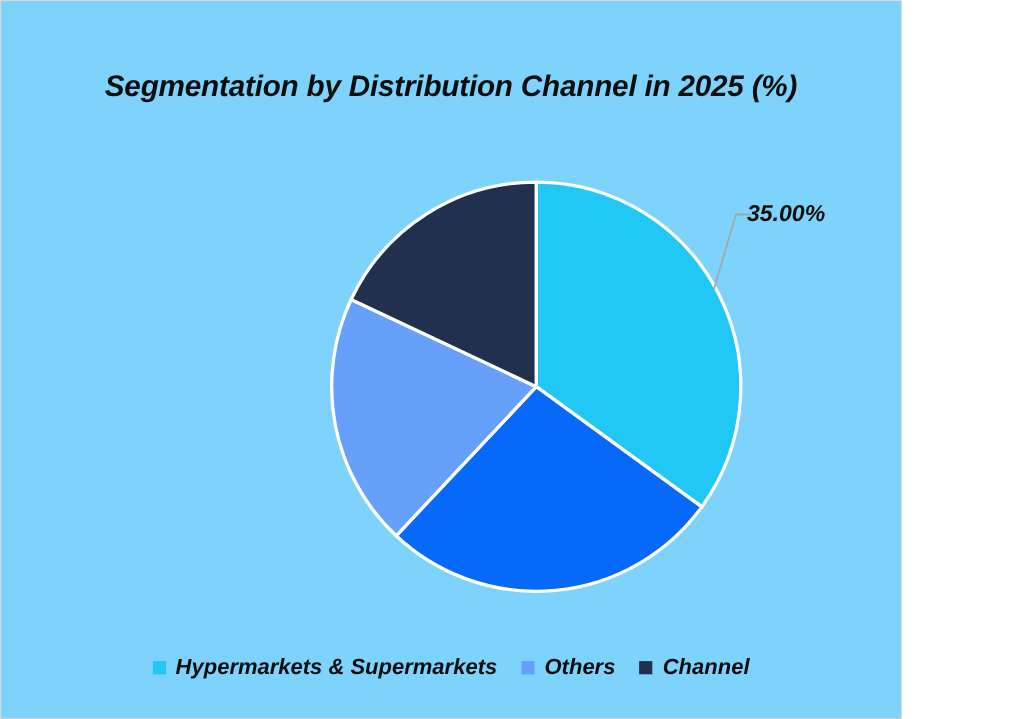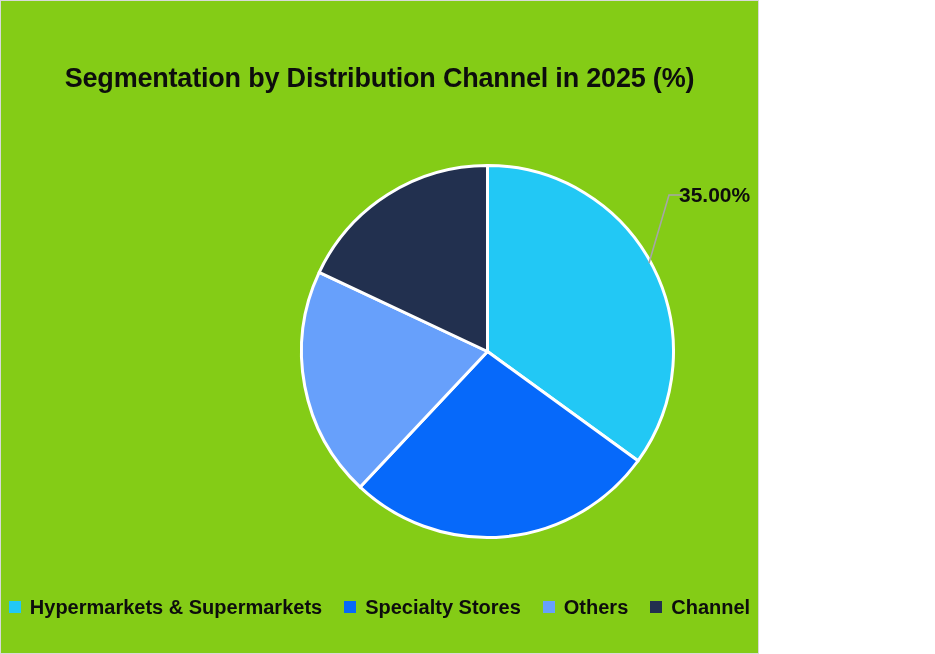--- a/index.html
+++ b/index.html
@@ -16,10 +16,11 @@
   #chart-card {
     position: relative;
     box-sizing: border-box;
-    width: 759px;
+    width: 820px;
     height: 654px;
-    background: #84cc16;
+    background: #7dd3fc;
     border: 1px solid #d9d9d9;
+    font-style: italic;
   }
   #chart-title {
     position: absolute;

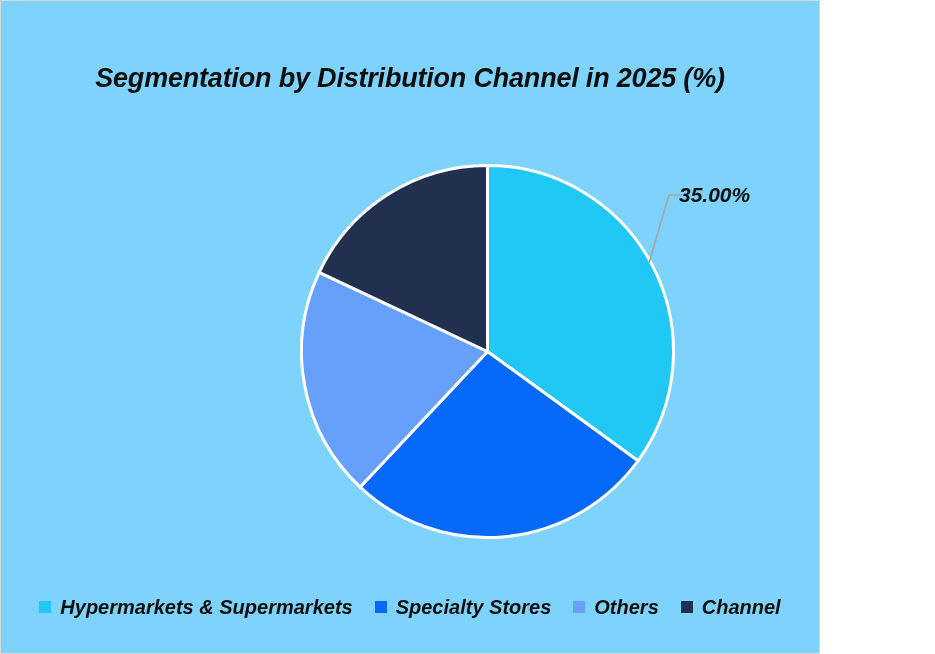--- a/index.html
+++ b/index.html
@@ -118,10 +118,6 @@
       <span class="legend-label">Hypermarkets &amp; Supermarkets</span>
     </div>
     <div class="legend-item">
-      <span class="legend-swatch" style="background: rgb(6, 105, 250);"></span>
-      <span class="legend-label">Specialty Stores</span>
-    </div>
-    <div class="legend-item">
       <span class="legend-swatch" style="background: rgb(103, 160, 251);"></span>
       <span class="legend-label">Others</span>
     </div>

